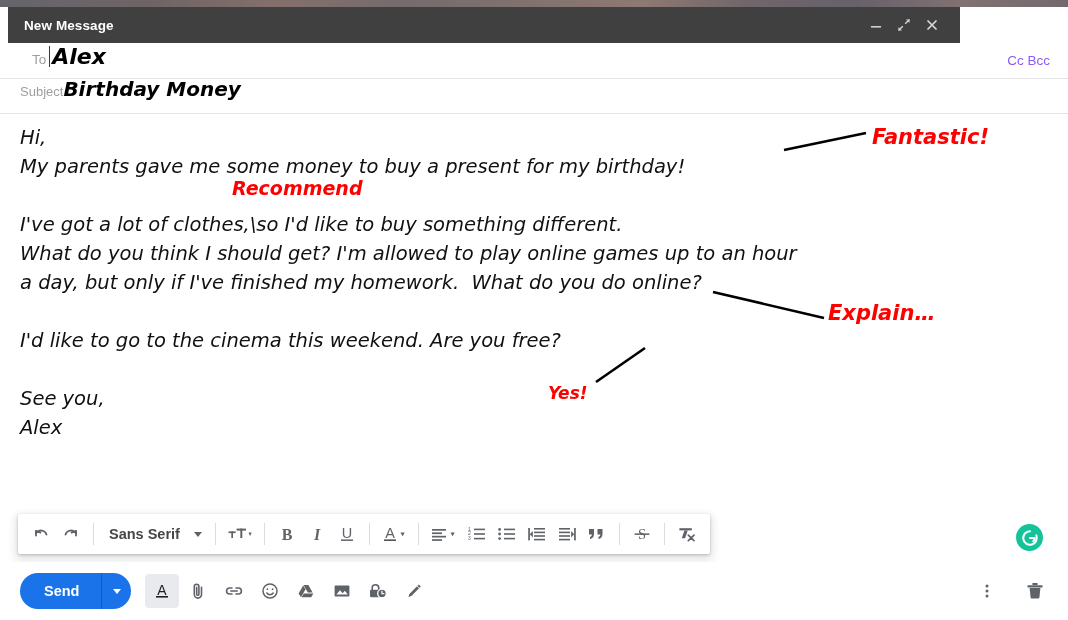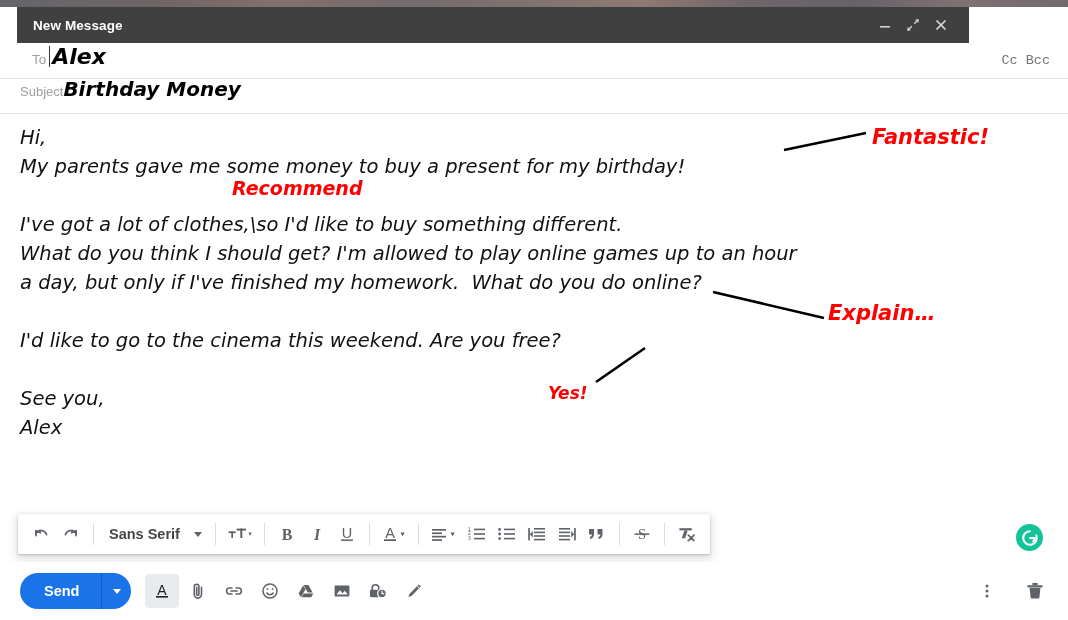--- a/index.html
+++ b/index.html
@@ -34,7 +34,7 @@
   
   .titlebar {
     position: absolute;
-    left: 17px; top: 7px;
+    left: 8px; top: 7px;
     width: 952px; height: 36px;
     background: #404040;
     display: flex;

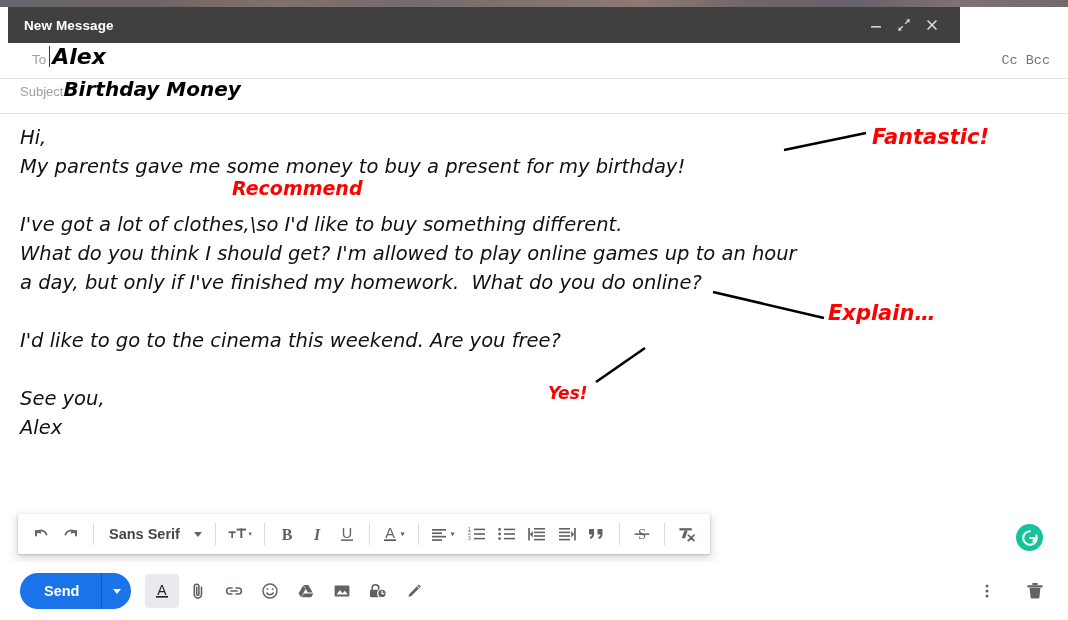--- a/index.html
+++ b/index.html
@@ -102,12 +102,11 @@
   .subject-value { font-size: 20px; line-height: 1; margin-left: 0; }
 
   .ccbcc {
-    color: #737373;
+    color: #8b5cf6;
     font-size: 13.5px;
     flex: 0 0 auto;
     cursor: pointer;
     align-self: center;
-    font-family: Liberation Mono, monospace;
   }
 
   

